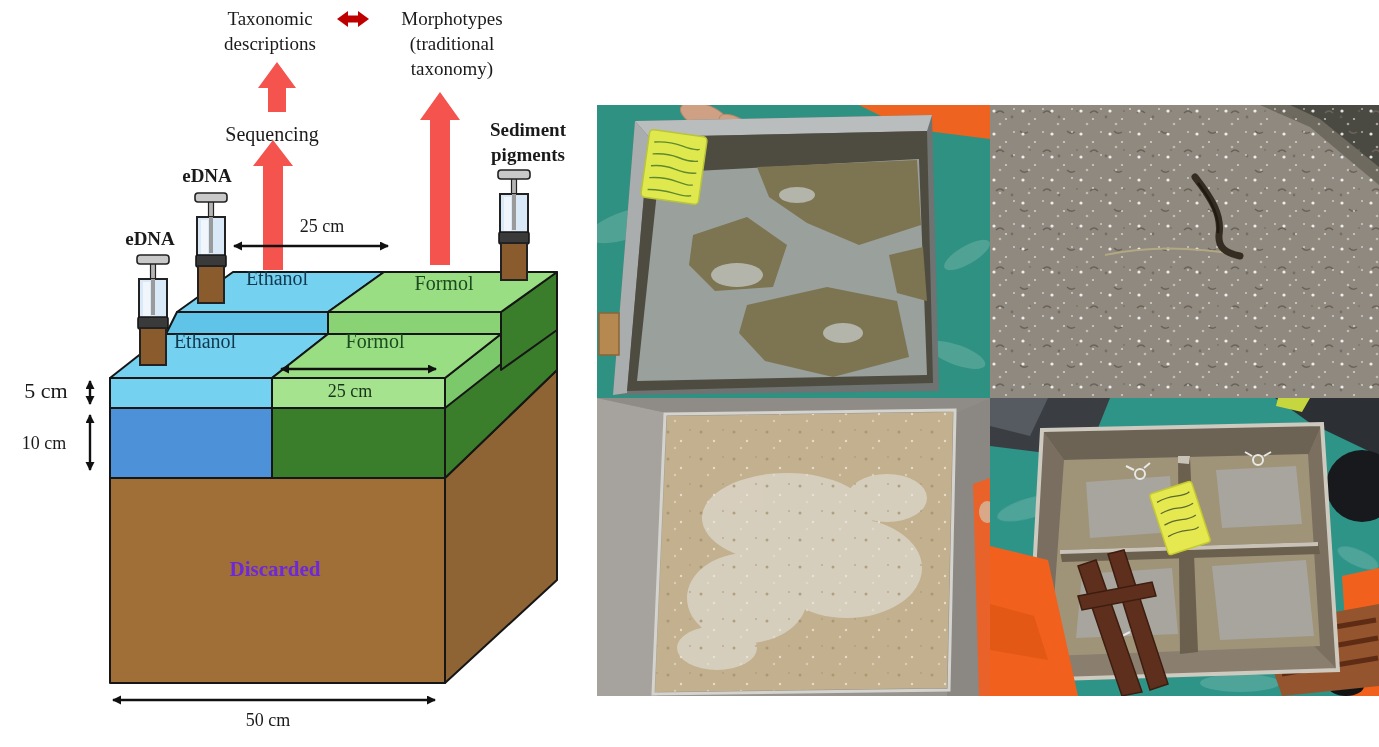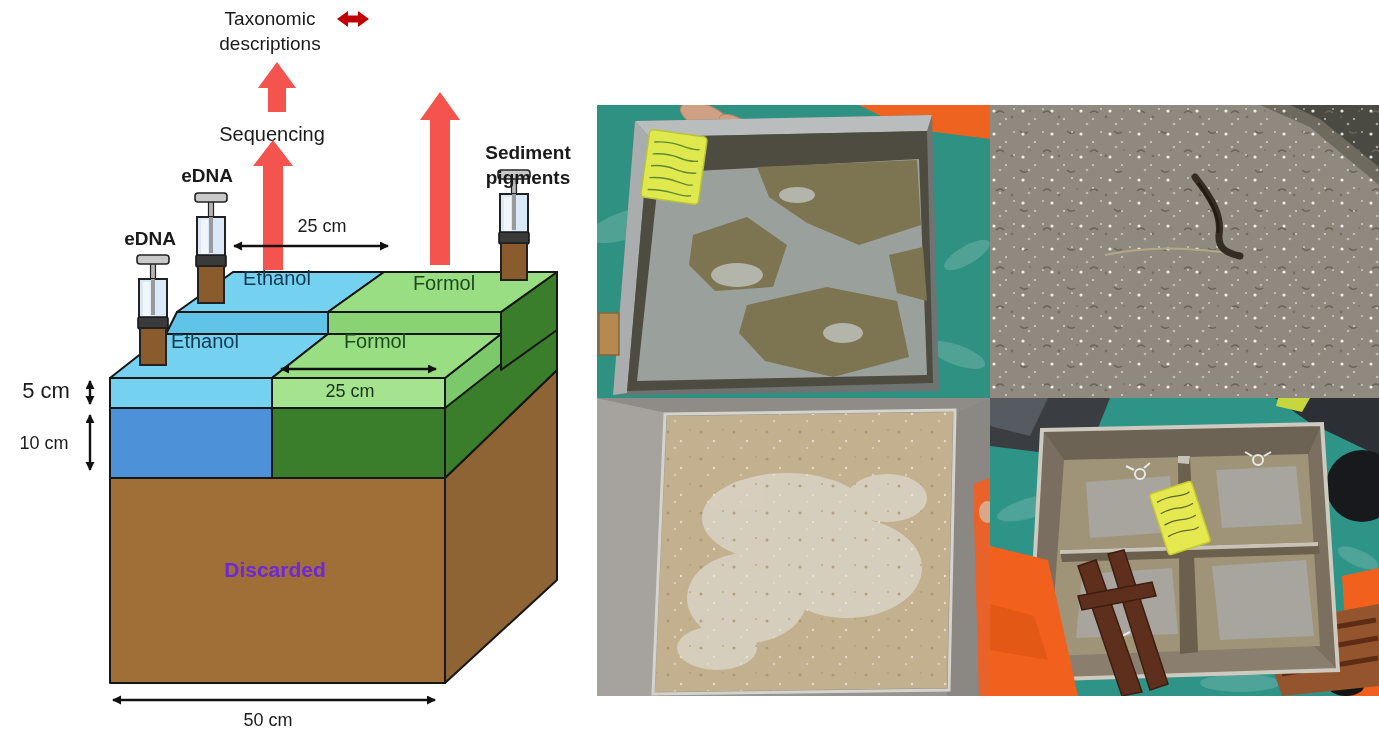--- a/index.html
+++ b/index.html
@@ -4,7 +4,7 @@
 <style>
   html,body{margin:0;padding:0;background:#ffffff;}
   .canvas{position:relative;width:1379px;height:728px;background:#ffffff;overflow:hidden;
-          font-family:Liberation Sans, sans-serif;}
+          font-family:Liberation Serif, serif;}
   .lbl{position:absolute;transform:translateX(-50%);text-align:center;color:#1a1a1a;
        white-space:nowrap;line-height:25px;}
   .lbl span{display:block;}

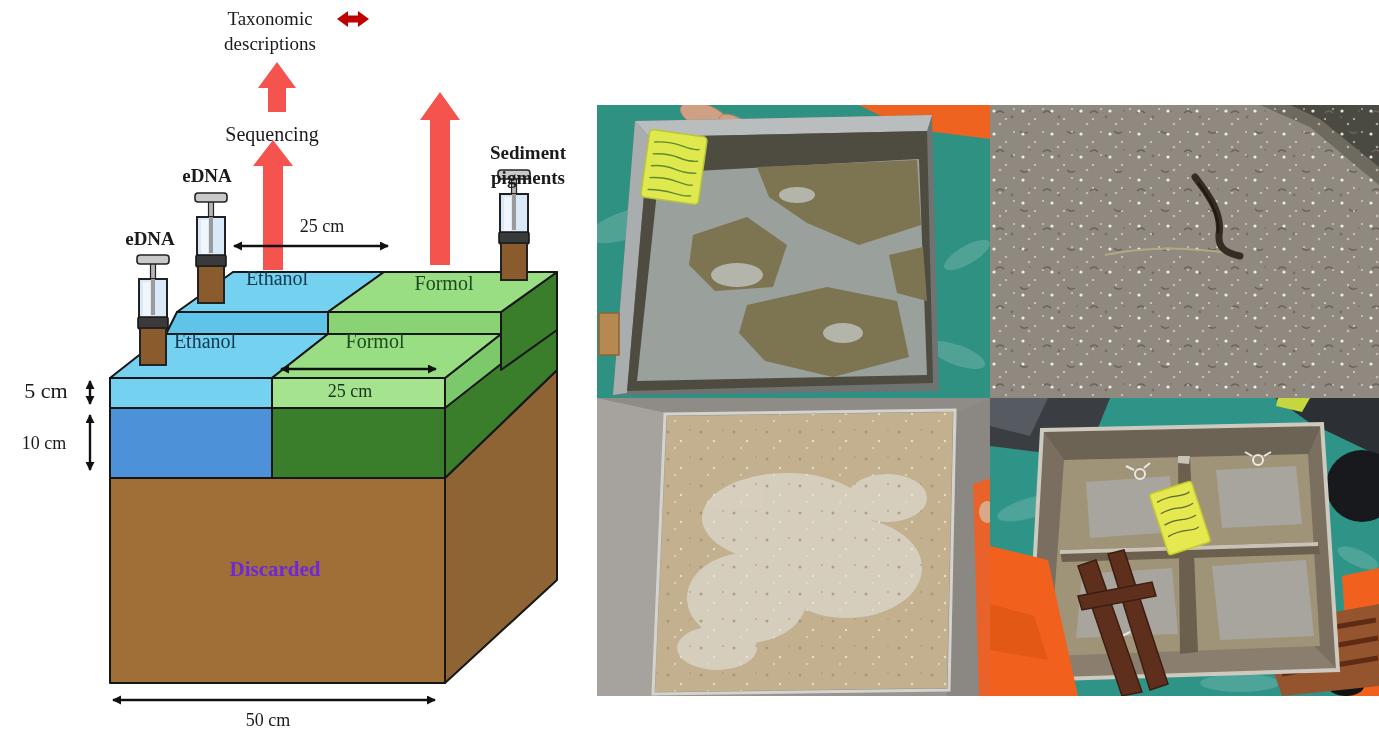--- a/index.html
+++ b/index.html
@@ -84,6 +84,11 @@
     <div class="lbl" style="left:270px;top:6px;font-size:19px;">
       <span>Taxonomic</span>
         <span>descriptions</span>
+    </div>
+    <div class="lbl" style="left:452px;top:6px;font-size:19px;">
+      <span>Morphotypes</span>
+        <span>(traditional</span>
+        <span>taxonomy)</span>
     </div>
     <div class="lbl" style="left:272px;top:111px;font-size:20px;margin-top:11px;">Sequencing</div>
     <div class="lbl b" style="left:528px;top:117px;font-size:19px;margin-top:23px;">

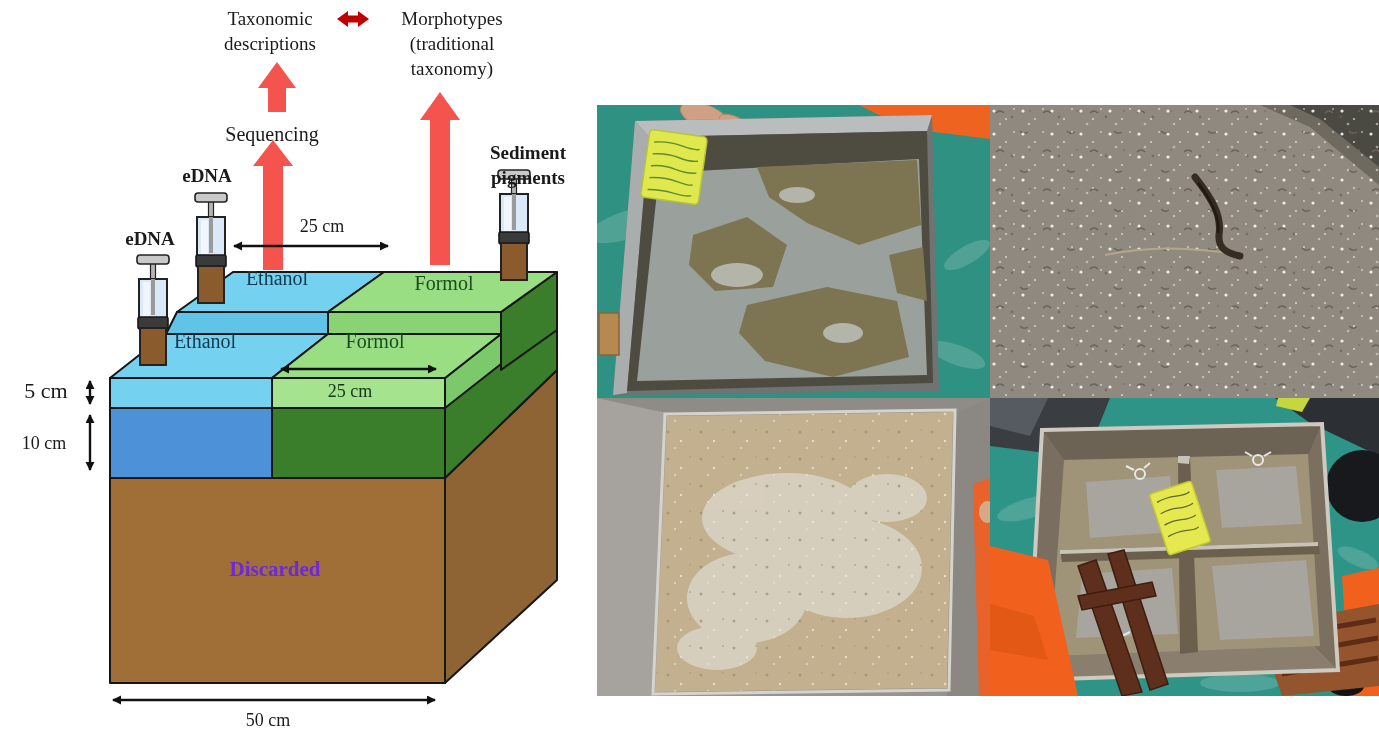--- a/index.html
+++ b/index.html
@@ -91,7 +91,7 @@
         <span>taxonomy)</span>
     </div>
     <div class="lbl" style="left:272px;top:111px;font-size:20px;margin-top:11px;">Sequencing</div>
-    <div class="lbl b" style="left:528px;top:117px;font-size:19px;margin-top:23px;">
+    <div class="lbl b" style="left:528px;top:117px;font-size:19px;">
       <span>Sediment</span>
         <span>pigments</span>
     </div>

